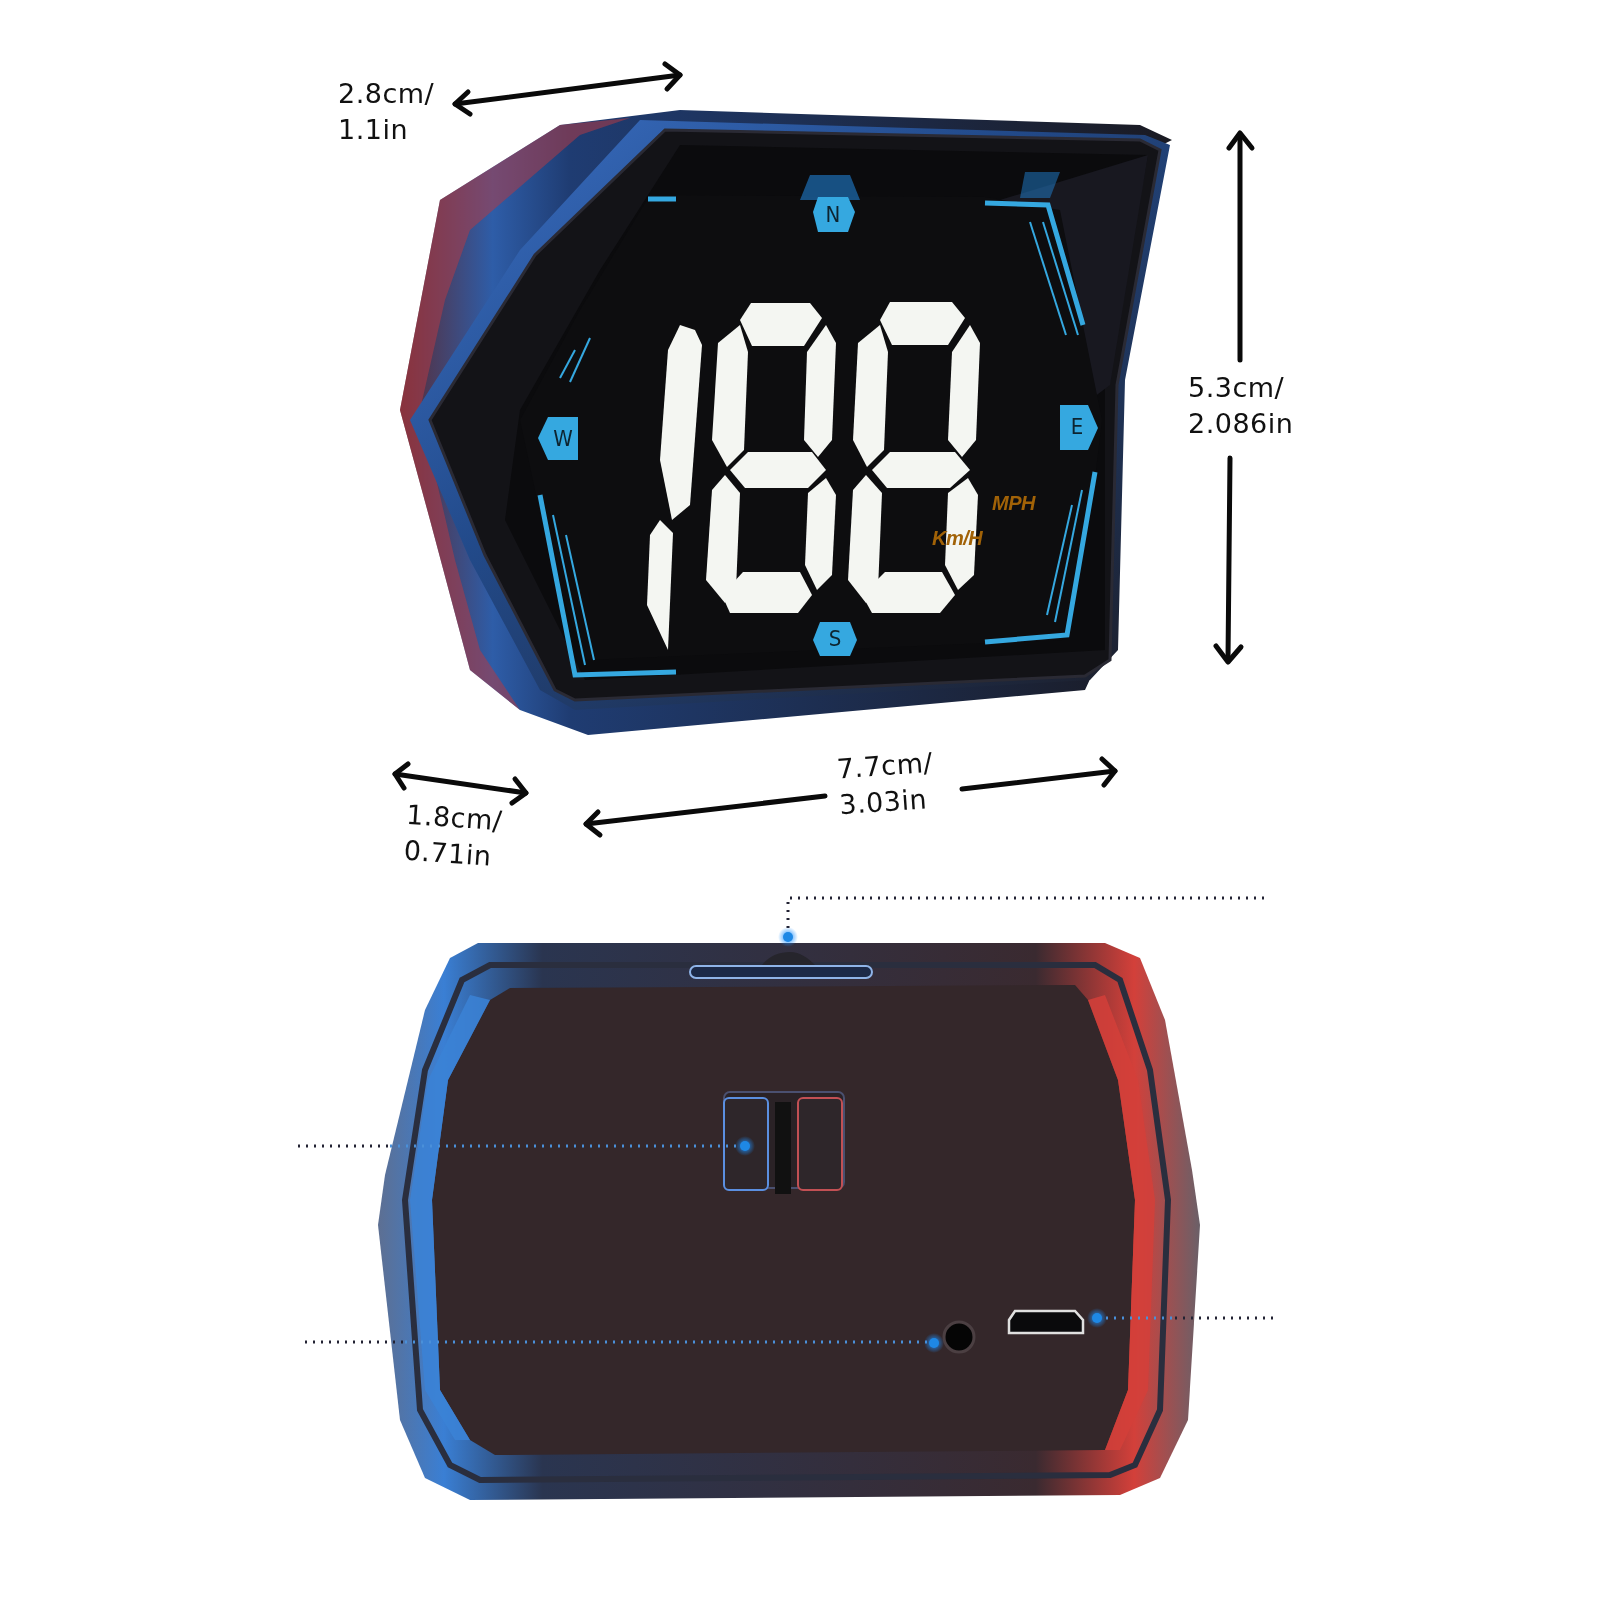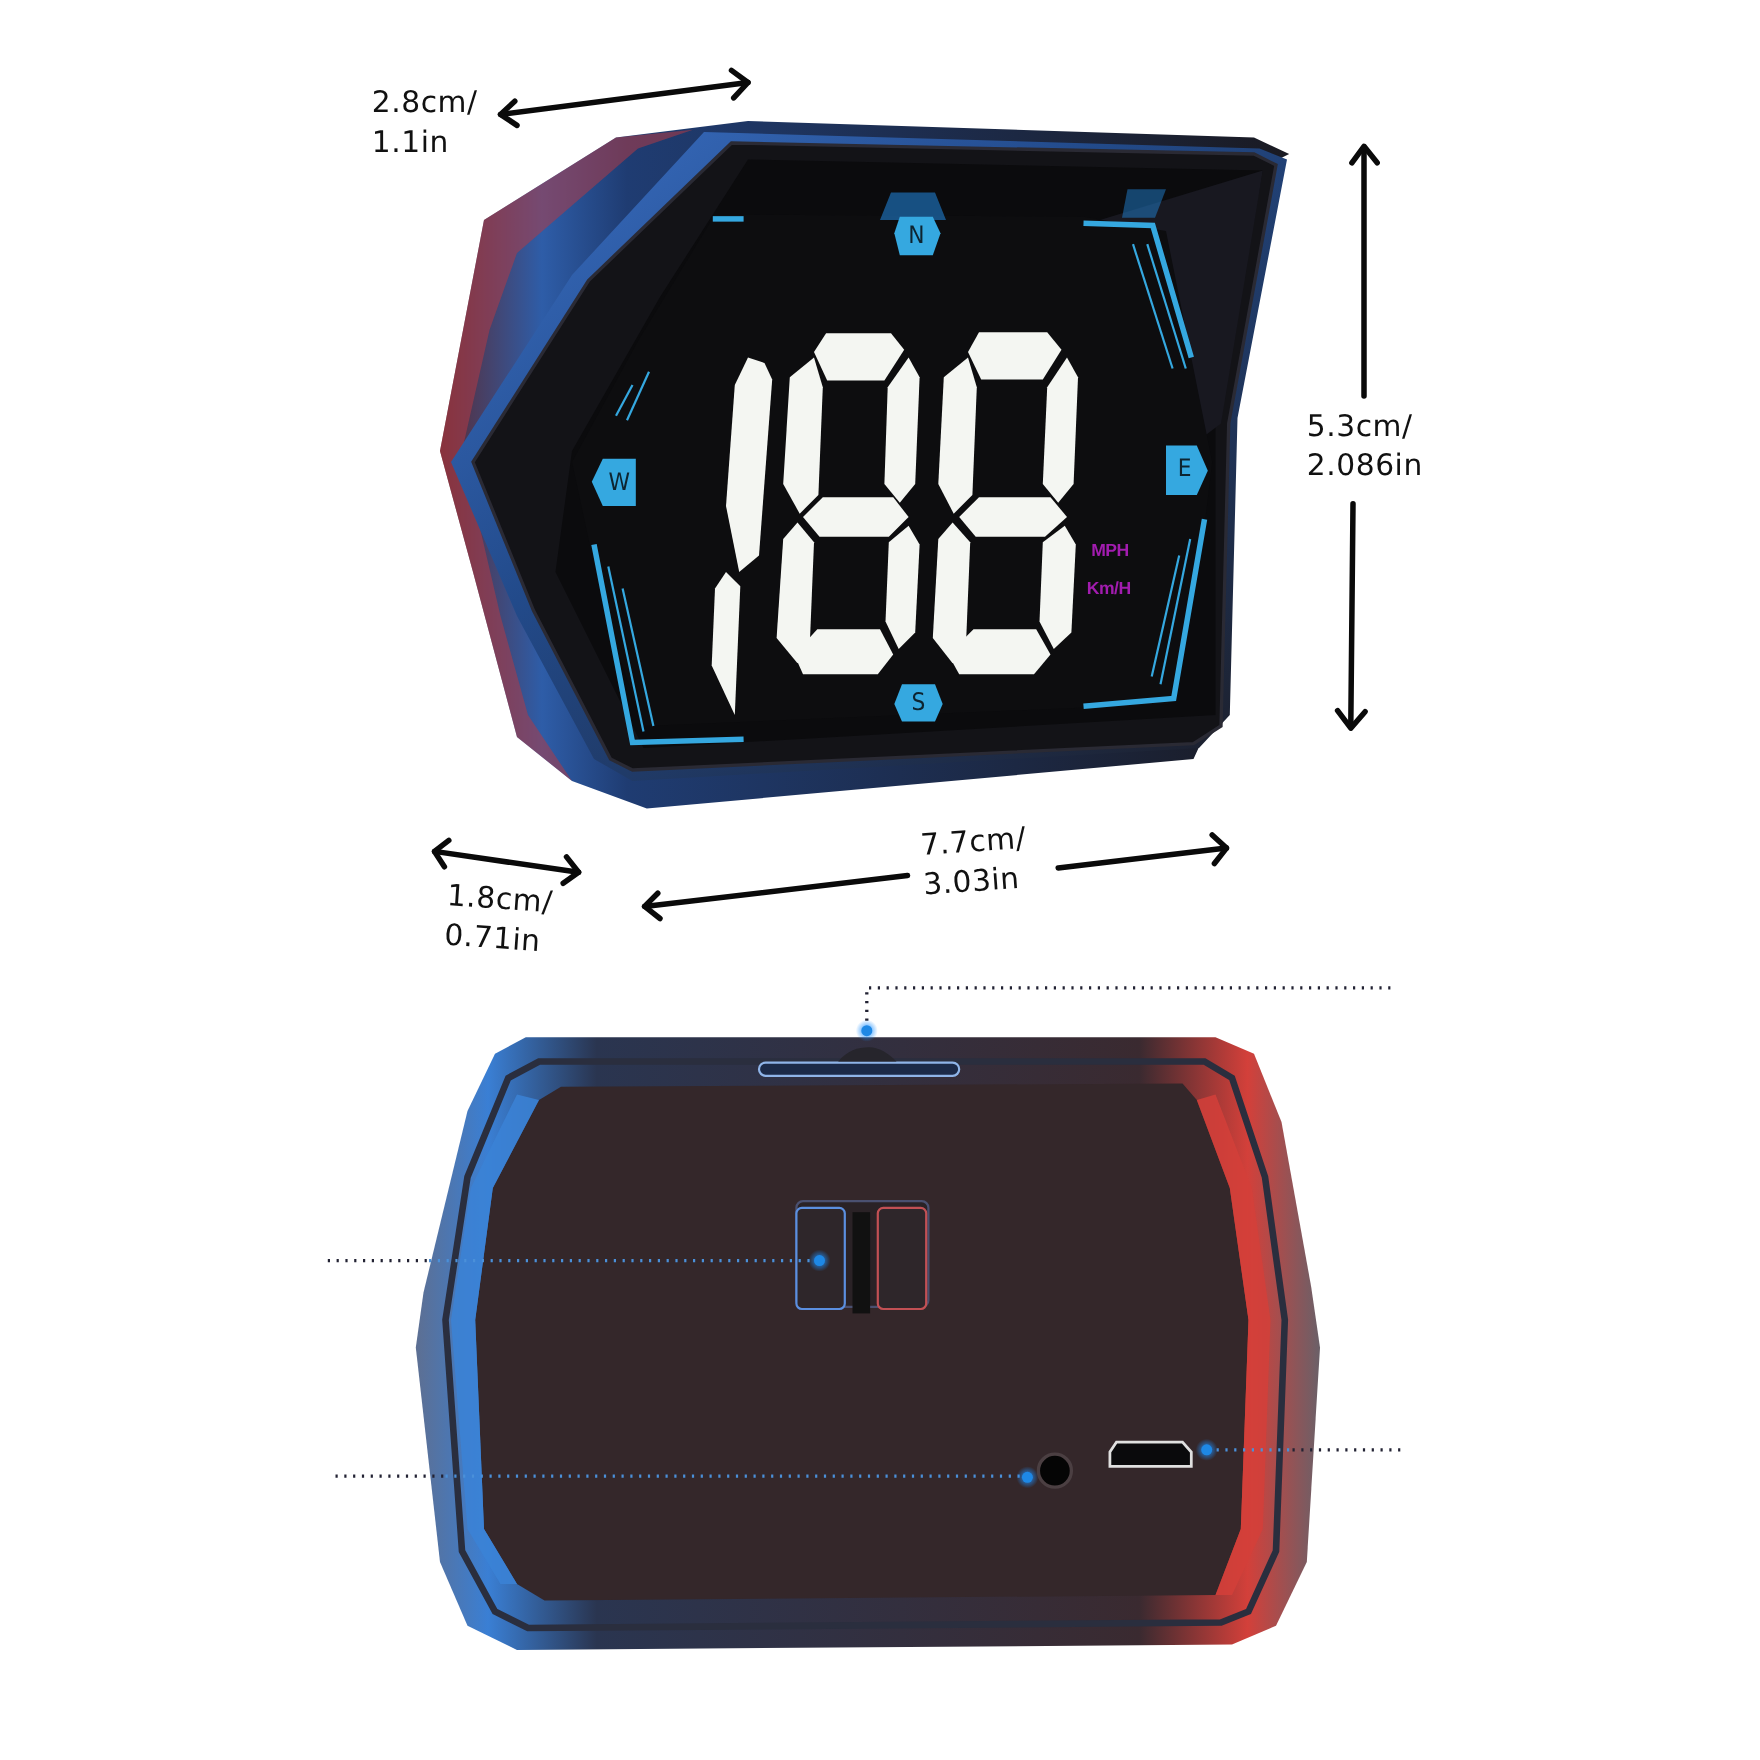--- a/index.html
+++ b/index.html
@@ -16,8 +16,8 @@
     svg { position: absolute; left: 0; top: 0; overflow: visible; }
     .digit-white { fill: #f4f6f2; }
     .unit {
-      position: absolute; color: #a21caf; font-weight: bold; 
-      font-size: 16px; font-family: "Liberation Sans", sans-serif; letter-spacing: -0.5px;
+      position: absolute; color: #a16207; font-weight: bold; font-style: italic;
+      font-size: 20px; font-family: "Liberation Sans", sans-serif; letter-spacing: -0.5px;
     }
     .compass {
       position: absolute; color: #0d2430; font-family: "DejaVu Sans Condensed", "DejaVu Sans", sans-serif;

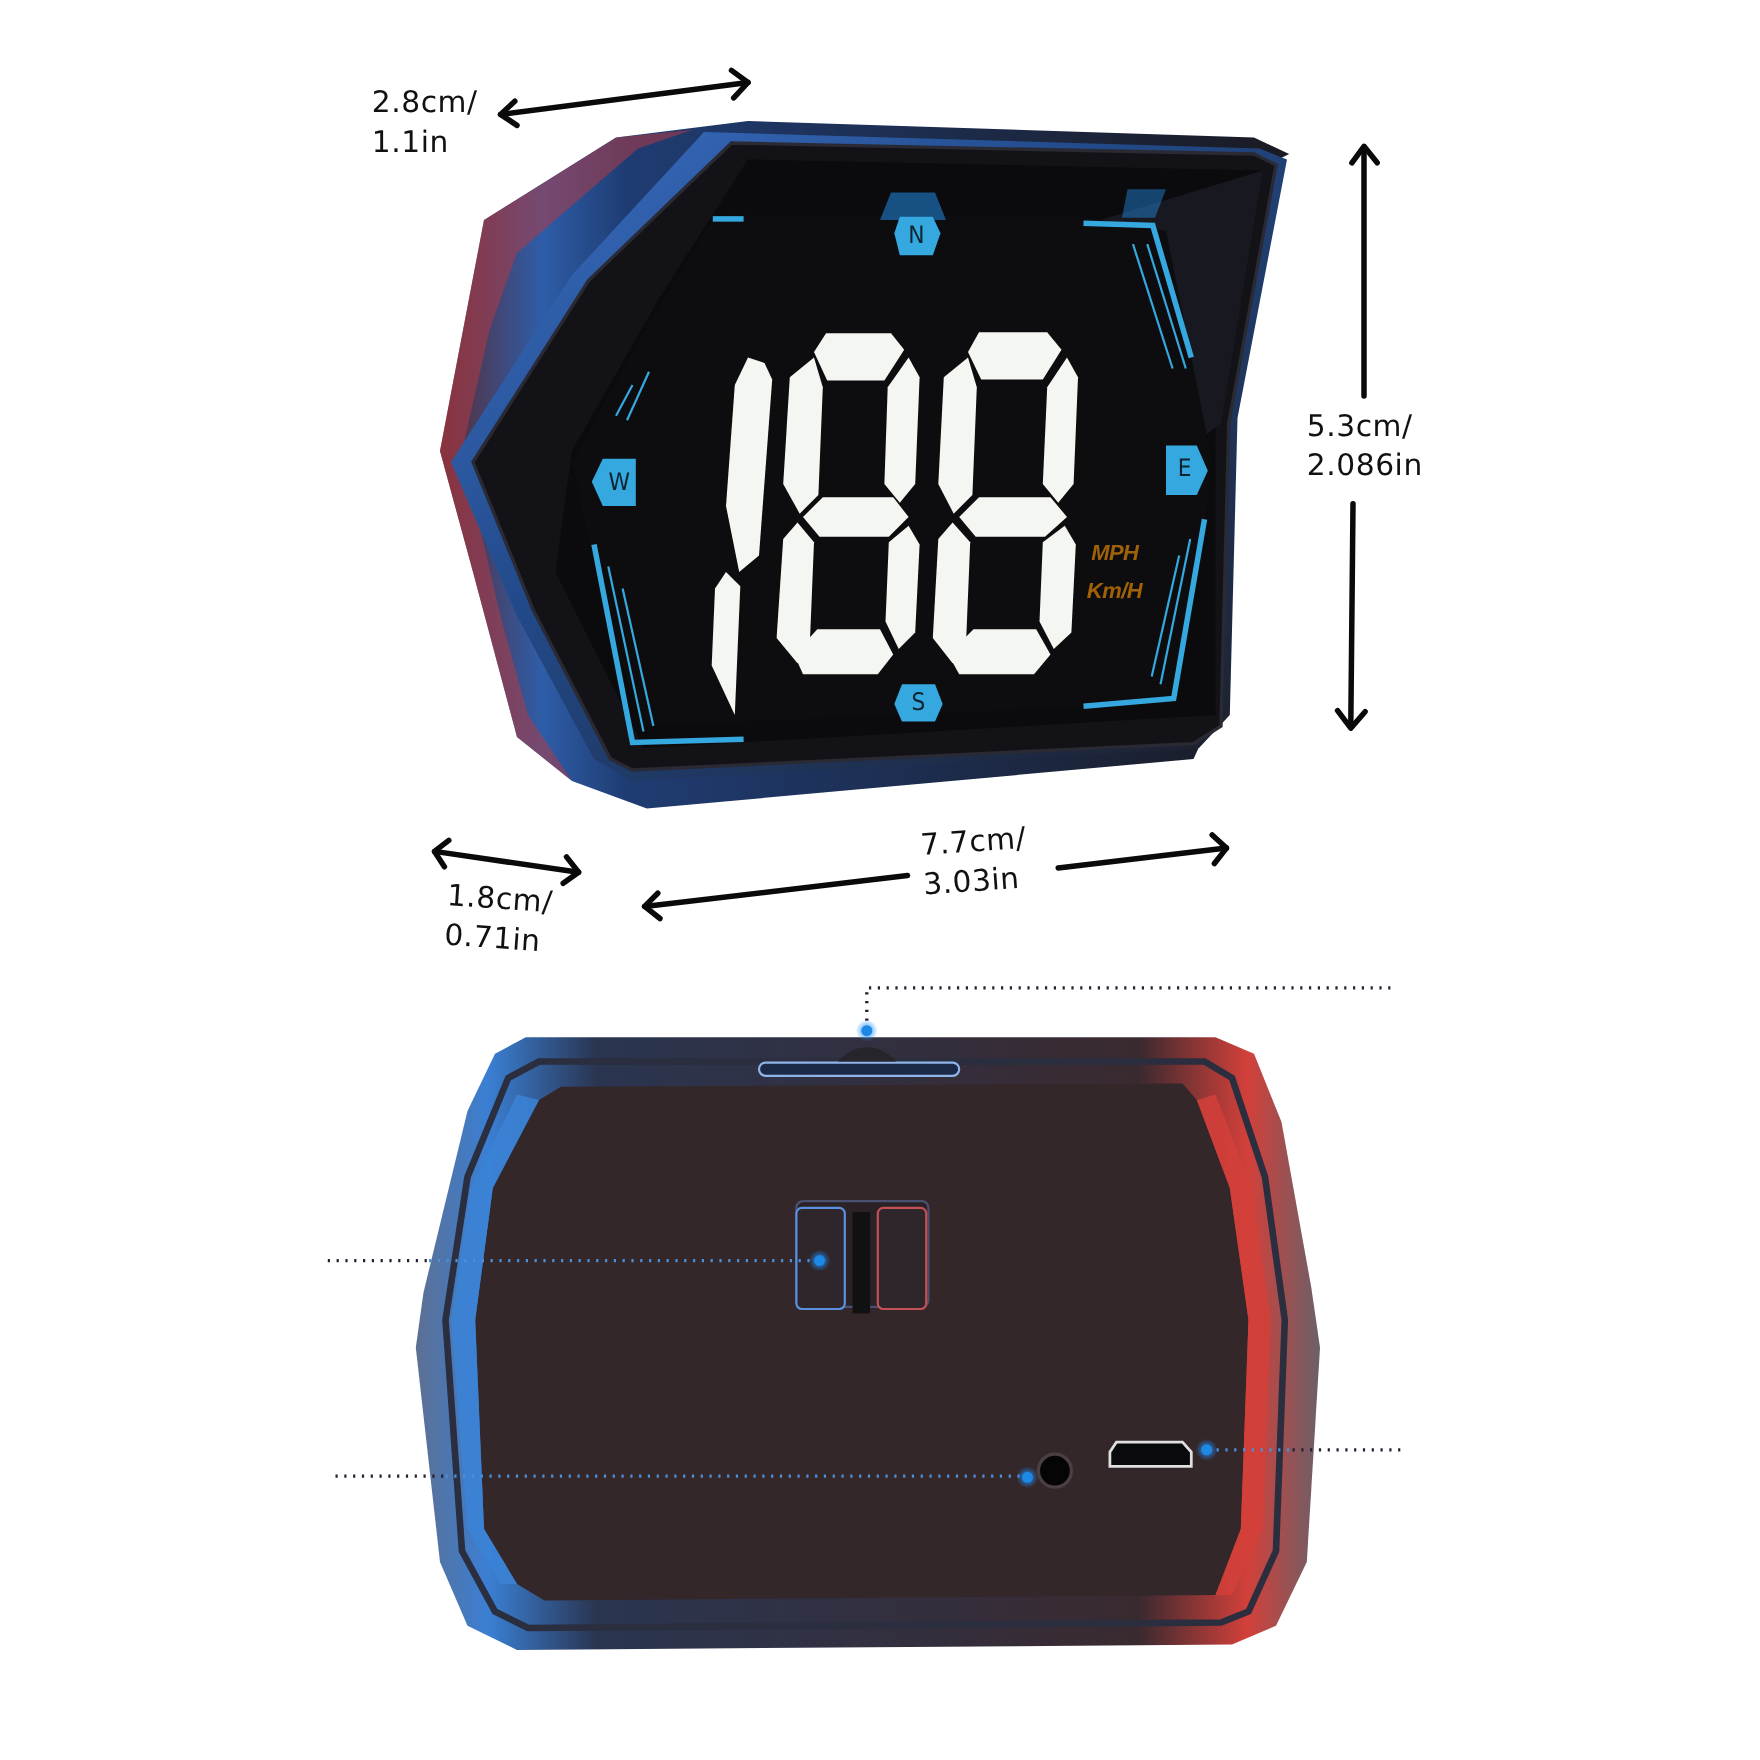--- a/index.html
+++ b/index.html
@@ -185,7 +185,7 @@
 <div class="compass" style="left:818px;top:622px;">S</div>
 
 <div class="unit" style="left:992px;top:492px;">MPH</div>
-<div class="unit" style="left:988px;top:527px;">Km/H</div>
+<div class="unit" style="left:932px;top:527px;">Km/H</div>
 
 <div class="dim-label" style="left:338px;top:76px;">
   <span>2.8cm/</span>

